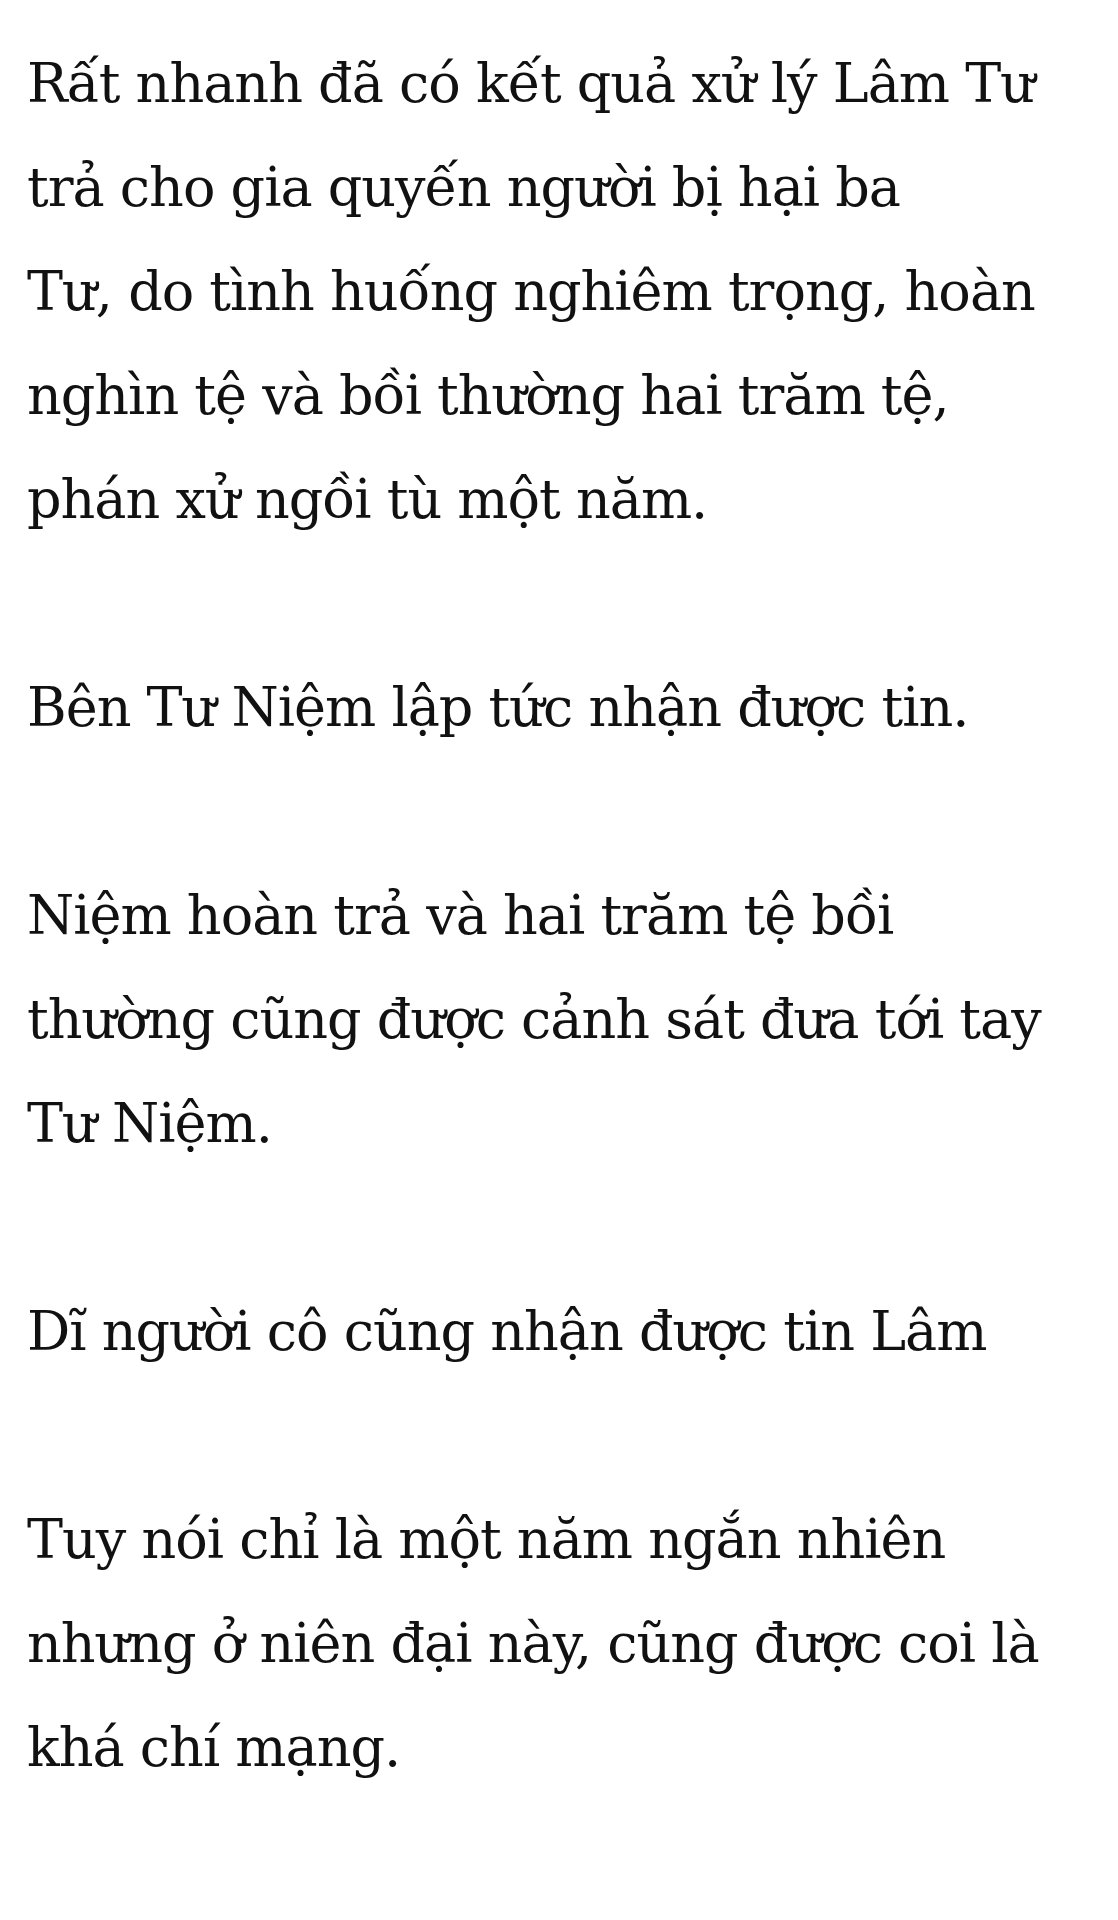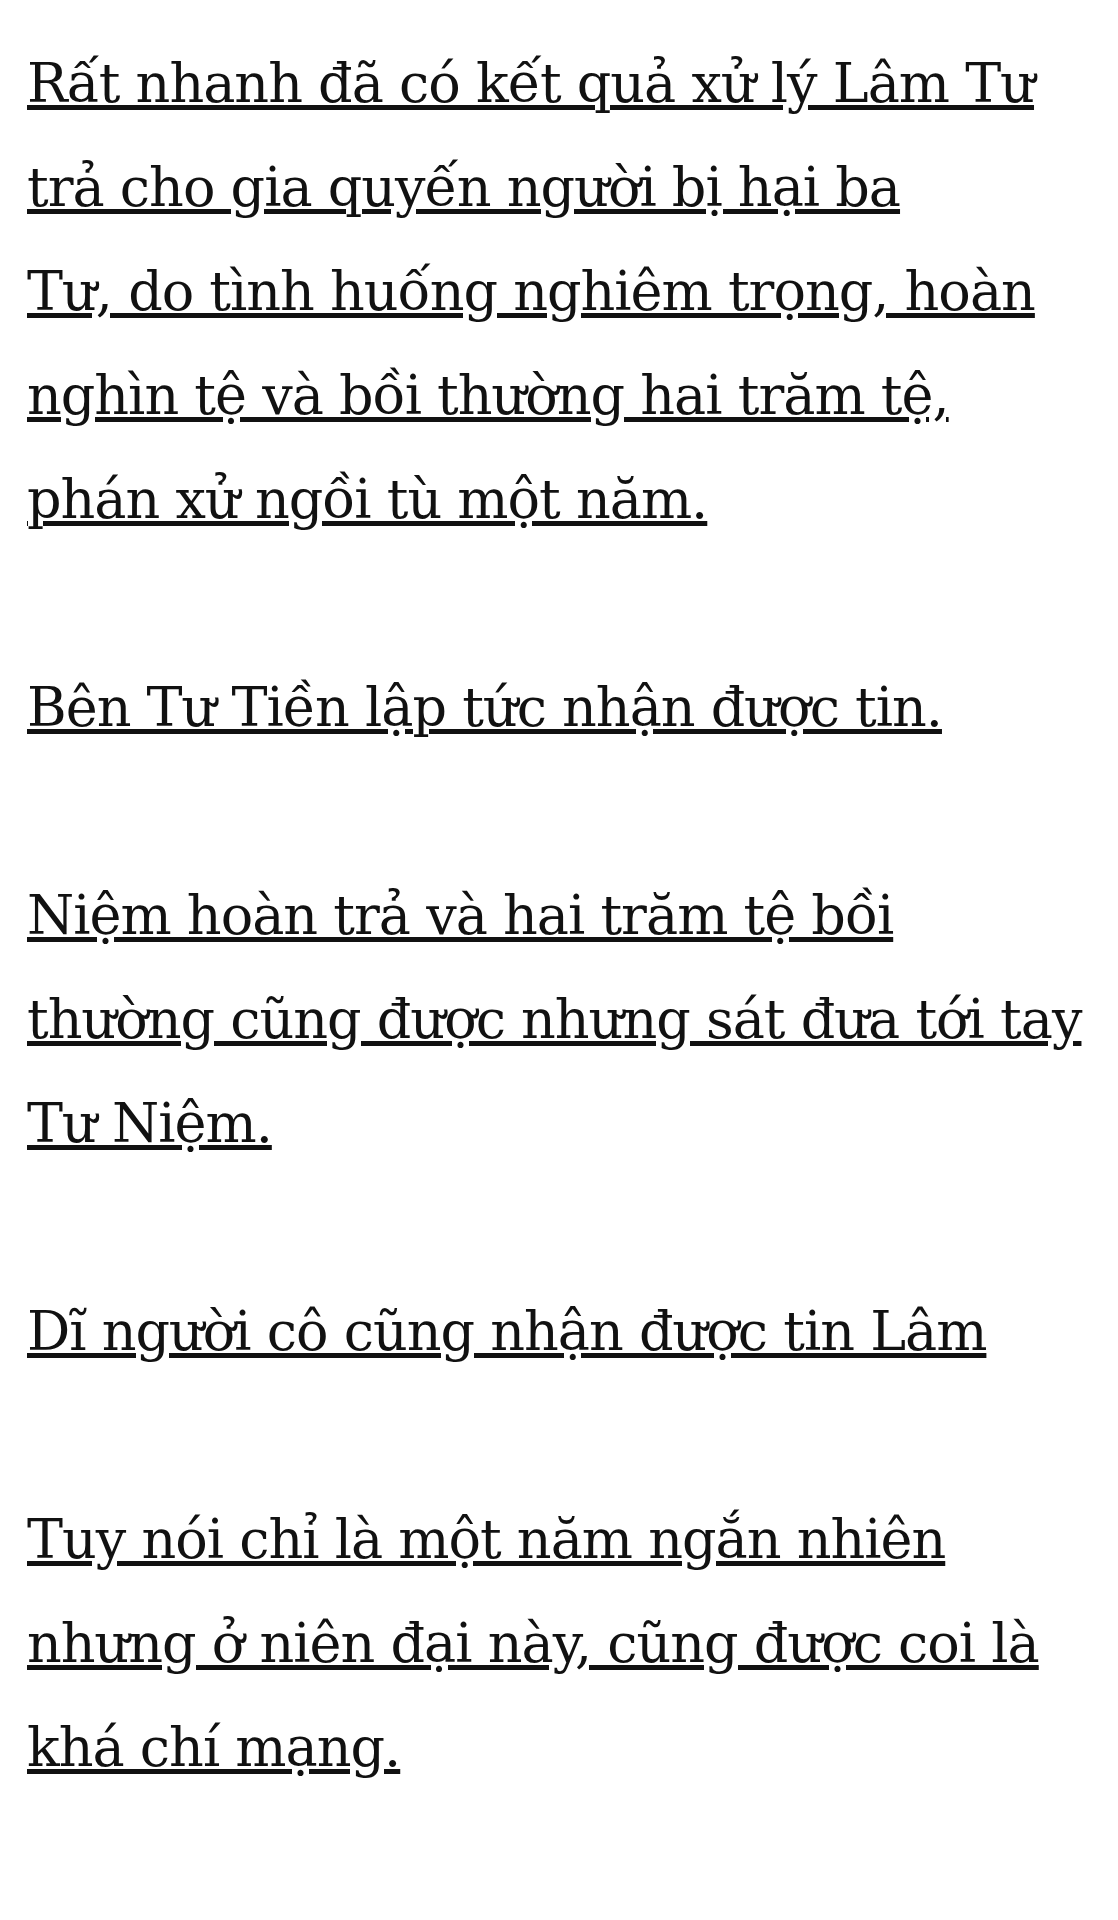--- a/index.html
+++ b/index.html
@@ -35,7 +35,6 @@
   .story-text .line {
     display: block;
     white-space: nowrap;
-    text-decoration: underline;
   }
 </style>
 </head>

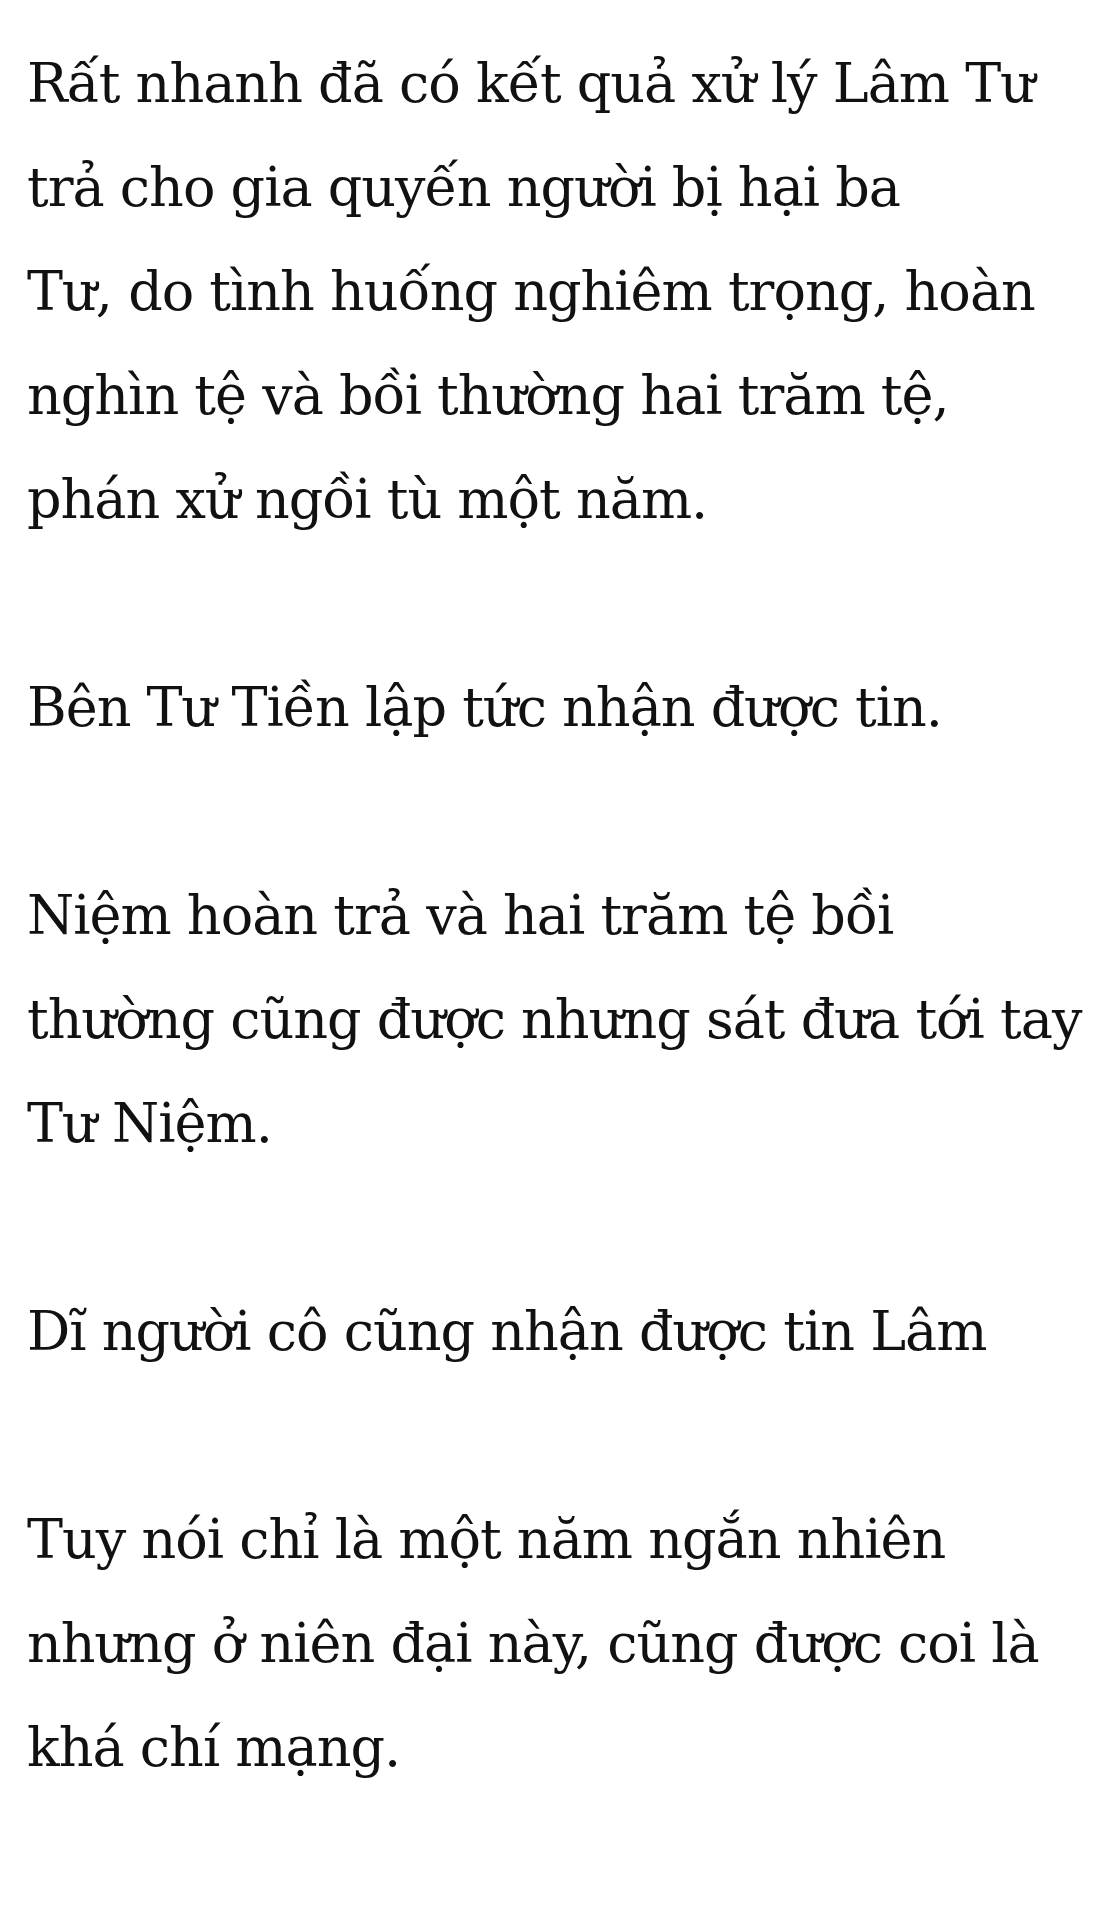--- a/index.html
+++ b/index.html
@@ -50,7 +50,7 @@
         <span class="line">phán xử ngồi tù một năm.</span>
       </p>
       <p>
-        <span class="line">Bên Tư Tiền lập tức nhận được tin.</span>
+        <span class="line">Bên Tư Niệm lập tức nhận được tin.</span>
       </p>
       <p>
         <span class="line">Niệm hoàn trả và hai trăm tệ bồi</span>

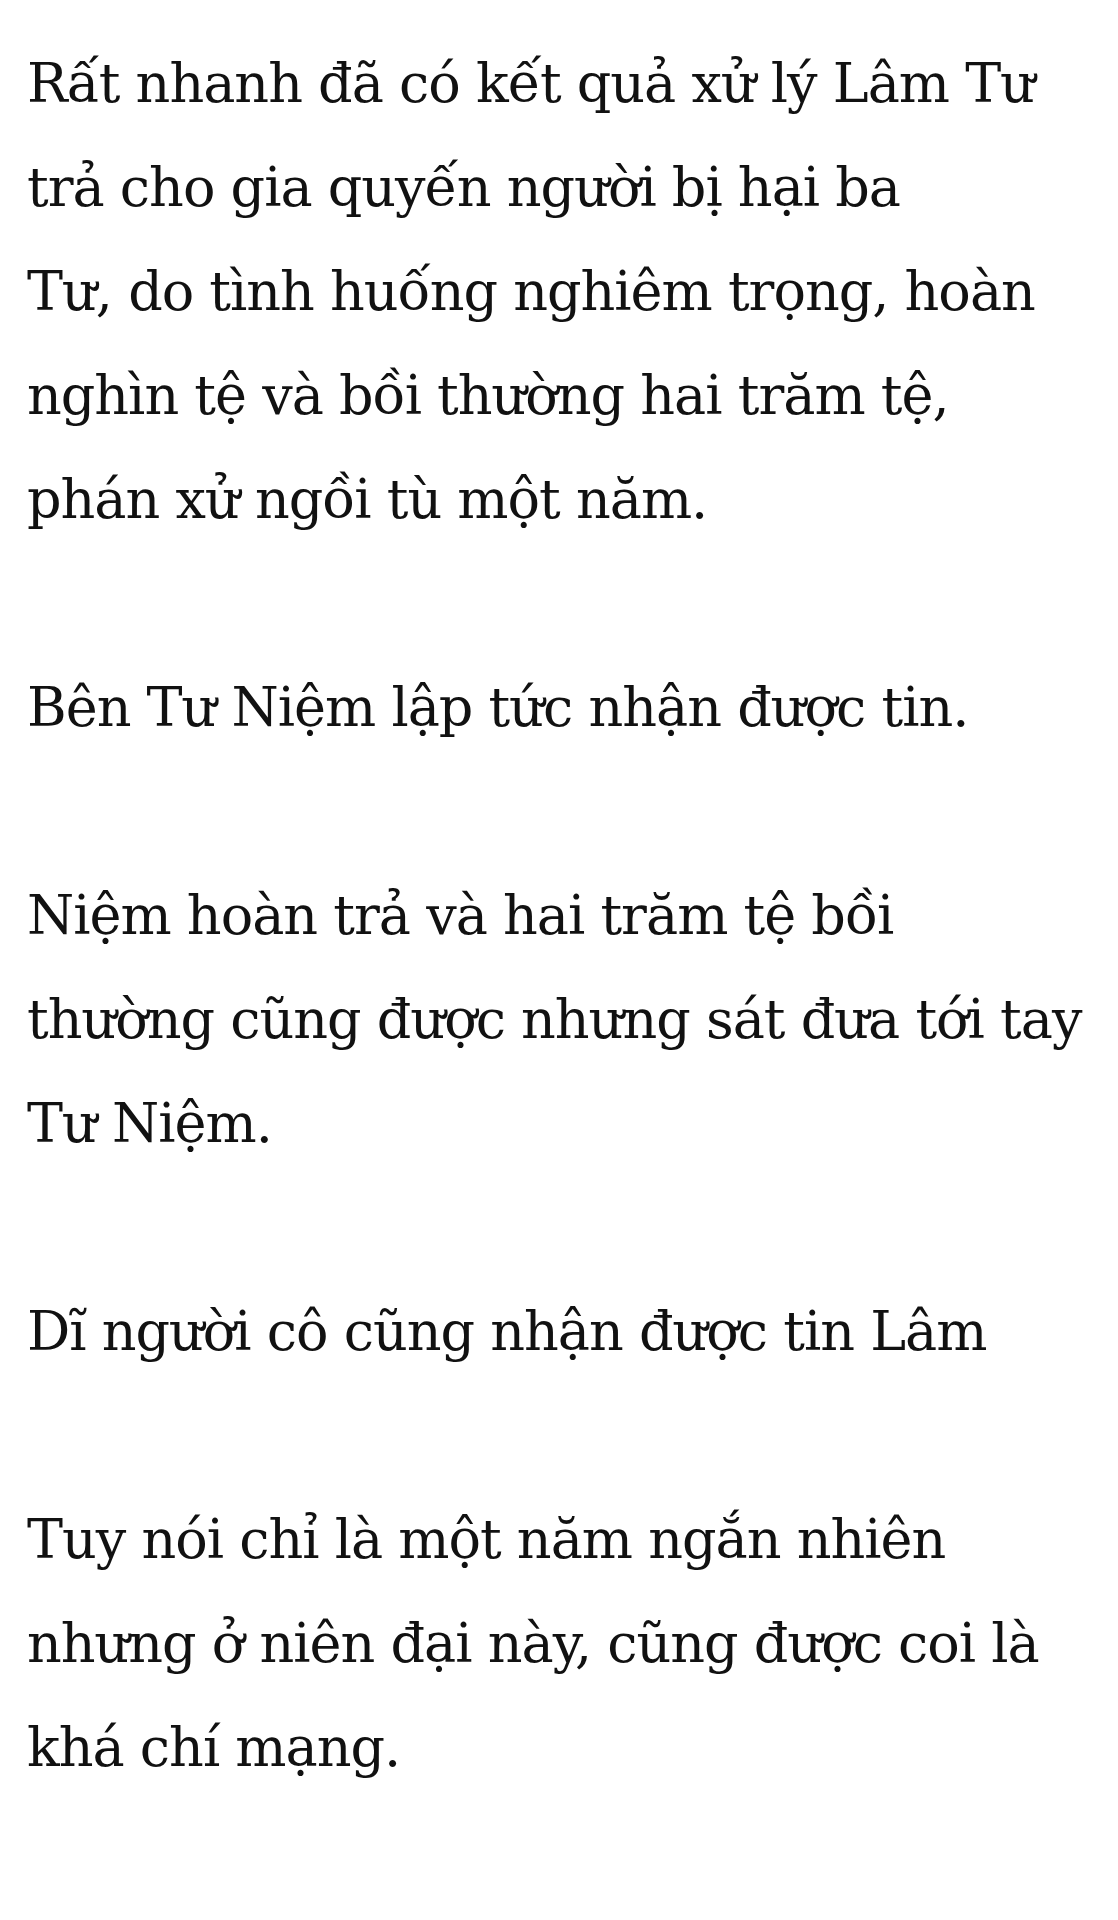--- a/index.html
+++ b/index.html
@@ -54,7 +54,7 @@
       </p>
       <p>
         <span class="line">Niệm hoàn trả và hai trăm tệ bồi</span>
-        <span class="line">thường cũng được nhưng sát đưa tới tay</span>
+        <span class="line">thường cũng được cảnh sát đưa tới tay</span>
         <span class="line">Tư Niệm.</span>
       </p>
       <p>

